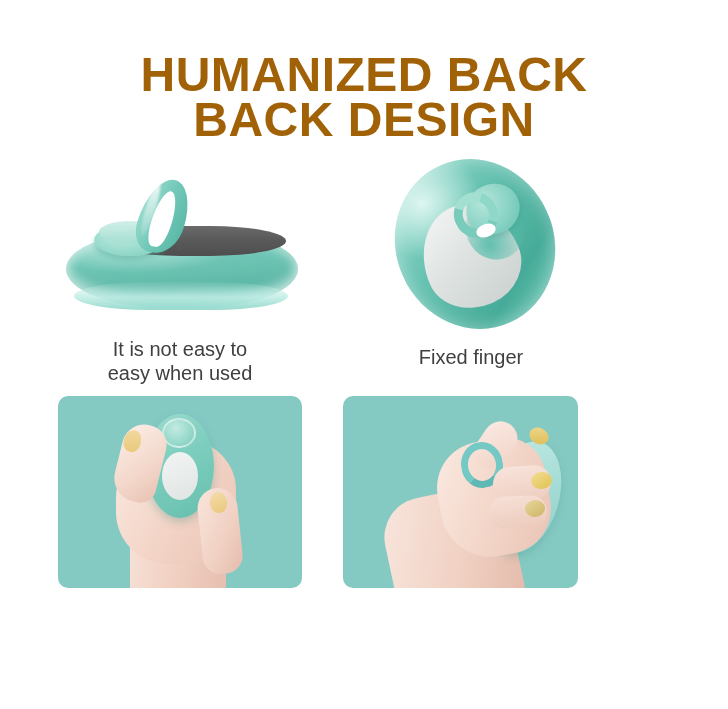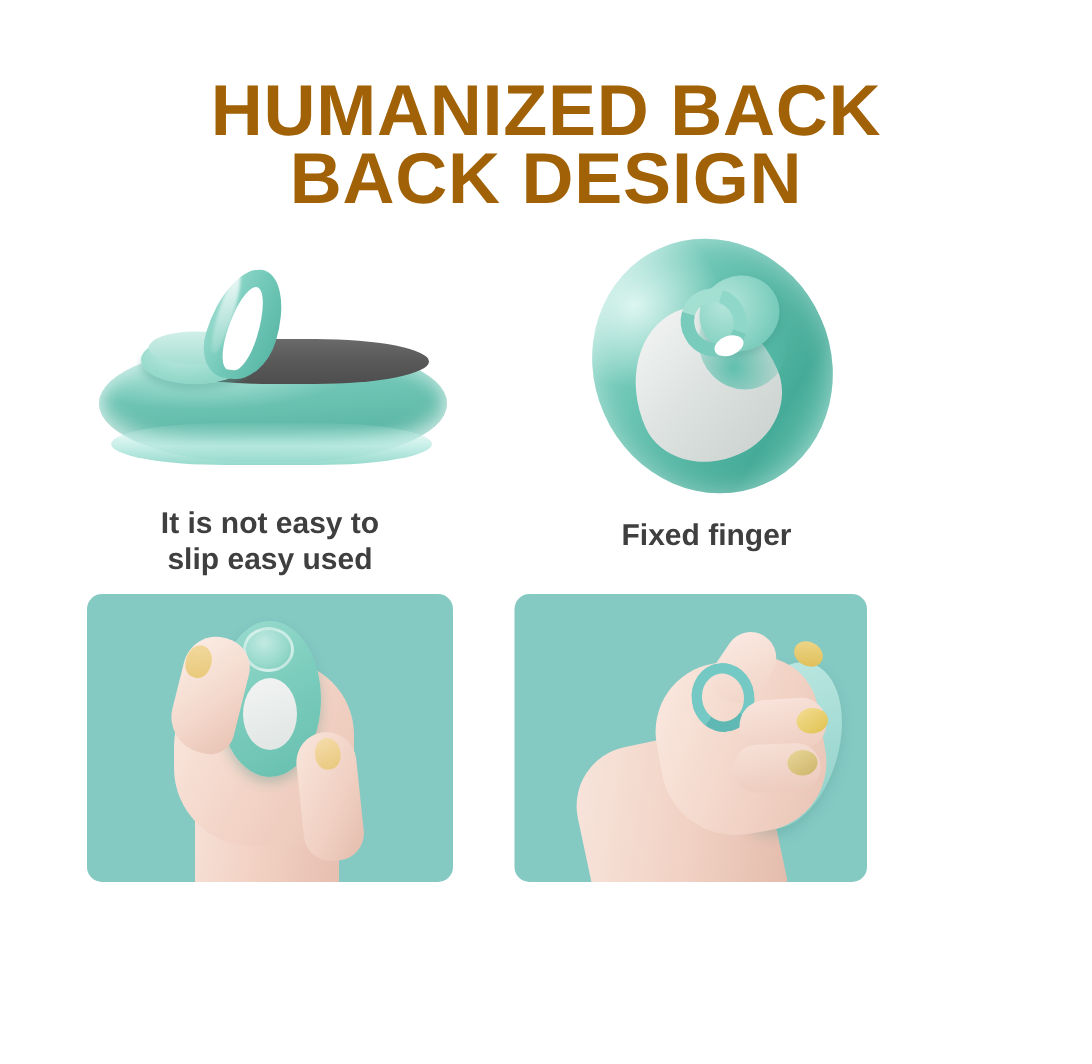--- a/index.html
+++ b/index.html
@@ -53,7 +53,7 @@
     top: 345px;
     width: 250px;
   }
-  .caption span { display: block; font-weight: bold; }
+  .caption span { display: block; }
 
   
   .photo-device-angled {

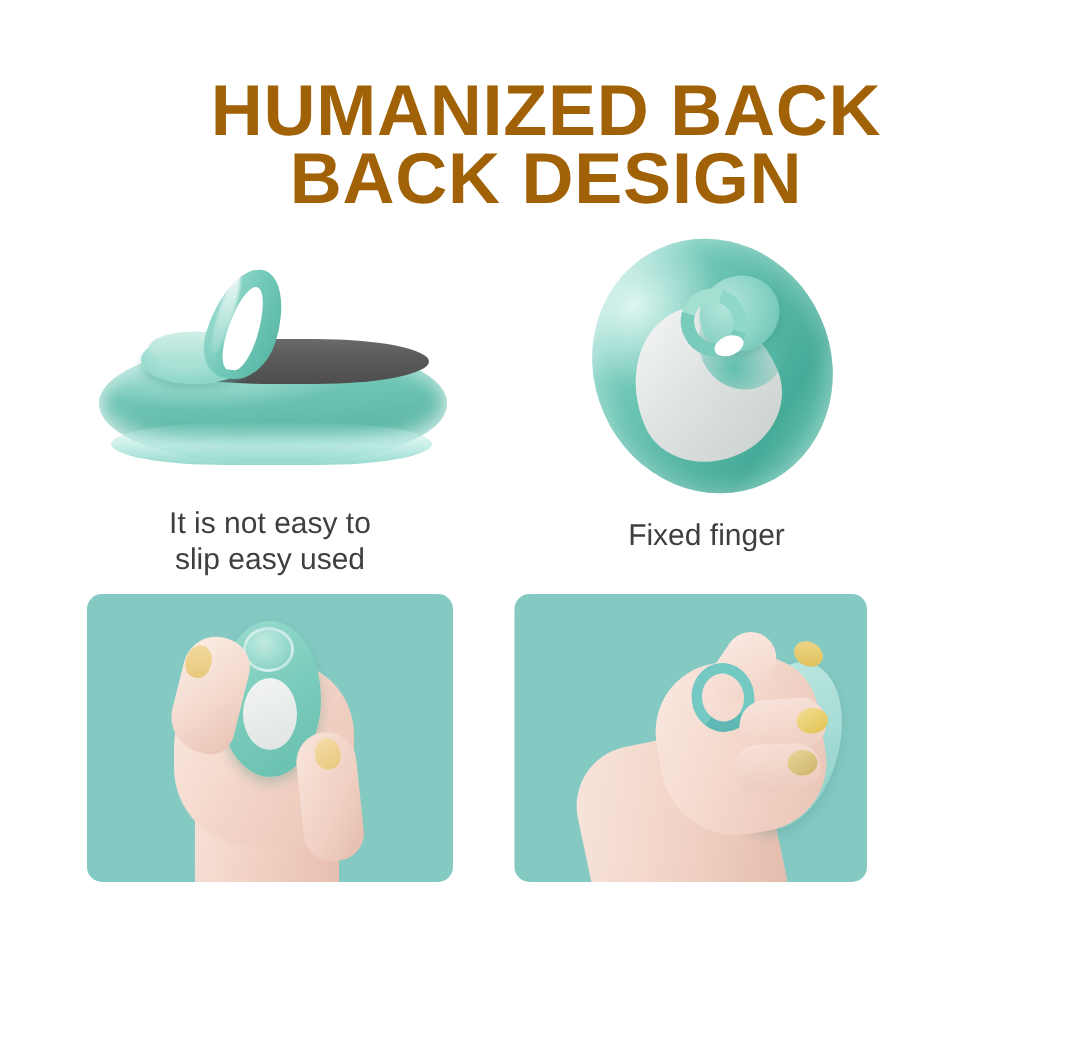--- a/index.html
+++ b/index.html
@@ -484,7 +484,7 @@
 
 <div class="caption caption-left">
   <span>It is not easy to</span>
-  <span>slip easy used</span>
+  <span>easy when used</span>
 </div>
 <div class="caption caption-right">
   <span>Fixed finger</span>

